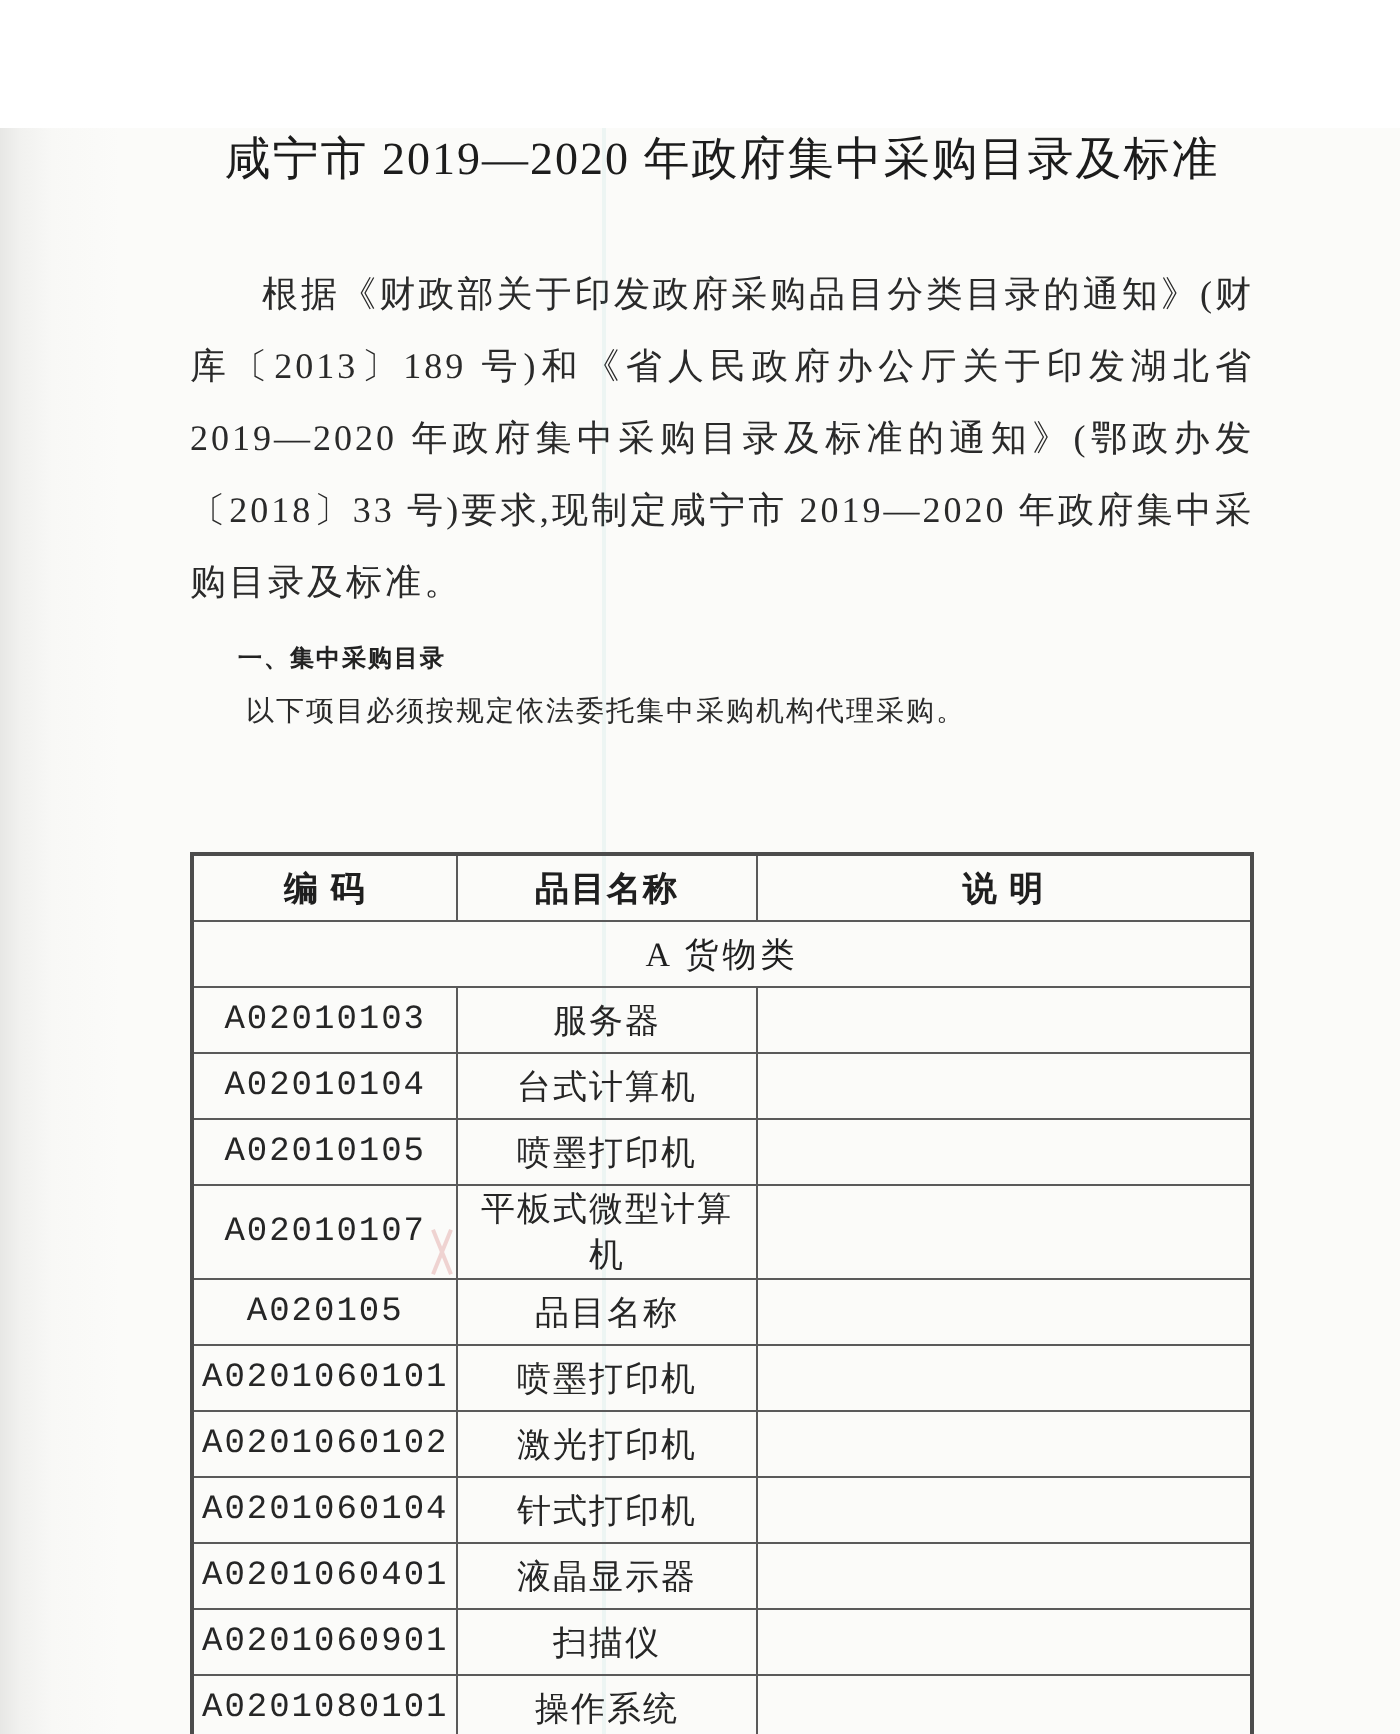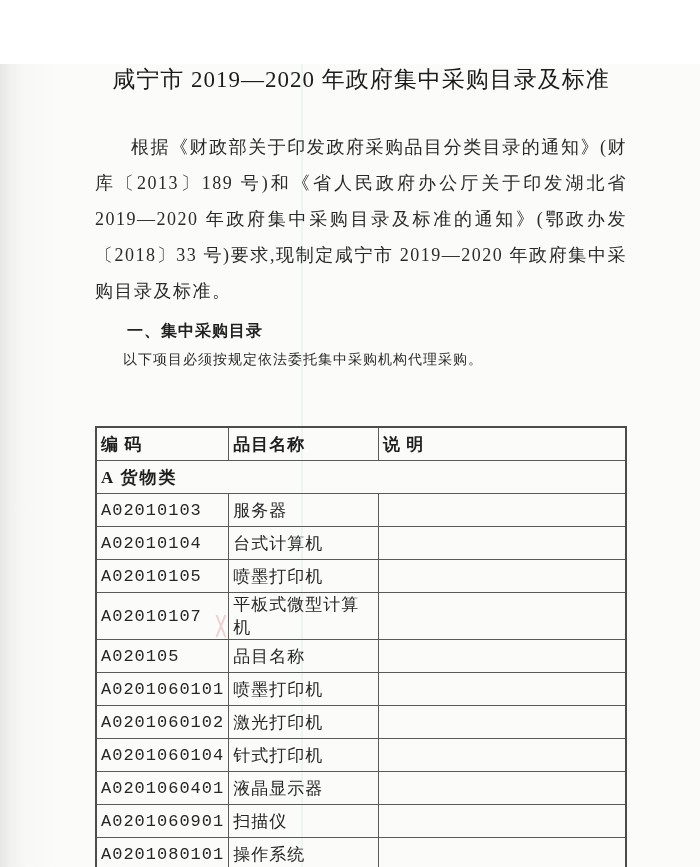--- a/index.html
+++ b/index.html
@@ -44,7 +44,7 @@
   }
   .section-heading{
     margin:6px 73px 0 95px;
-    font-size:16px;font-weight:bold;
+    font-size:12px;font-weight:bold;
     font-family:"Liberation Sans","DejaVu Sans",sans-serif;
     text-indent:2em;letter-spacing:1px;
     color:#222;

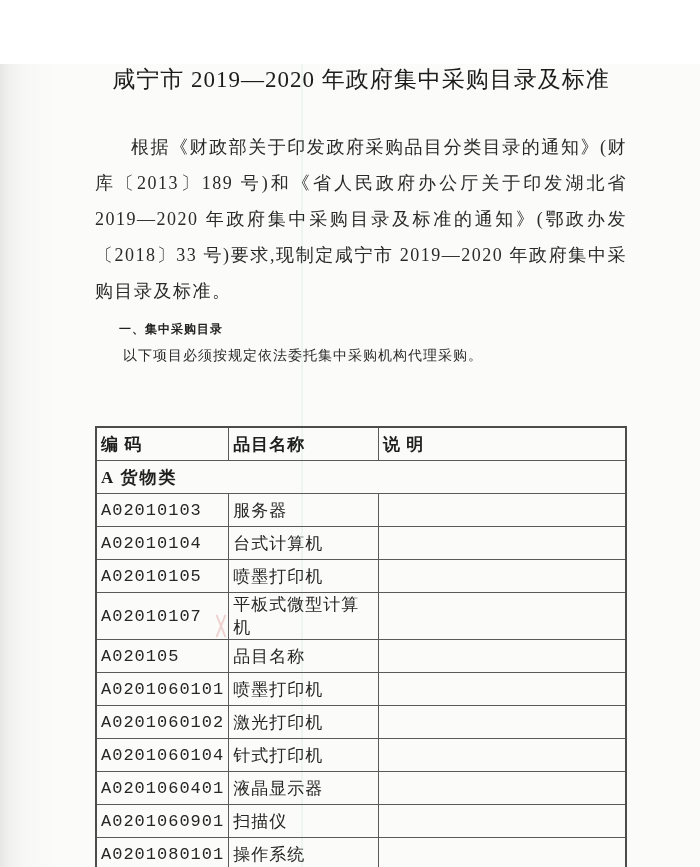--- a/index.html
+++ b/index.html
@@ -64,7 +64,7 @@
   table.catalog td, table.catalog th{
     border:1px solid #5a5a5a;
     height:32px;padding:0 4px;
-    text-align:left;vertical-align:middle;
+    text-align:center;vertical-align:middle;
     font-weight:normal;color:#262626;
     letter-spacing:1px;
   }

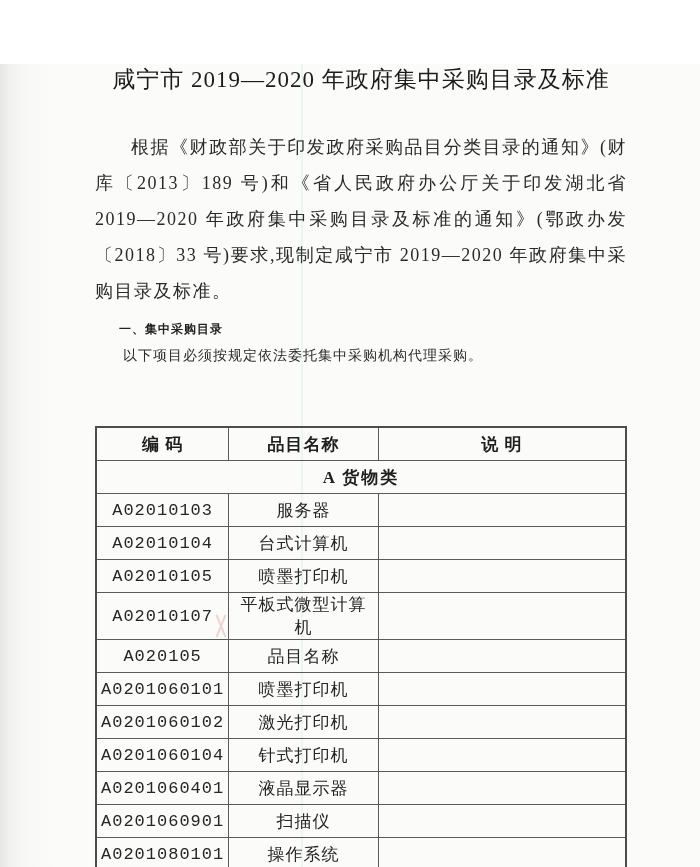--- a/index.html
+++ b/index.html
@@ -69,7 +69,7 @@
     letter-spacing:1px;
   }
   table.catalog th{font-weight:bold;color:#1f1f1f;}
-  tr.category-row td{font-weight:bold;letter-spacing:2px;color:#1f1f1f;}
+  tr.category-row td{font-weight:normal;letter-spacing:2px;color:#1f1f1f;}
   td.code{font-weight:bold;font-family:Liberation Mono, monospace;letter-spacing:0.5px;color:#141414;}
   td.note{text-align:left;padding-left:8px;letter-spacing:1px;}
 </style>

